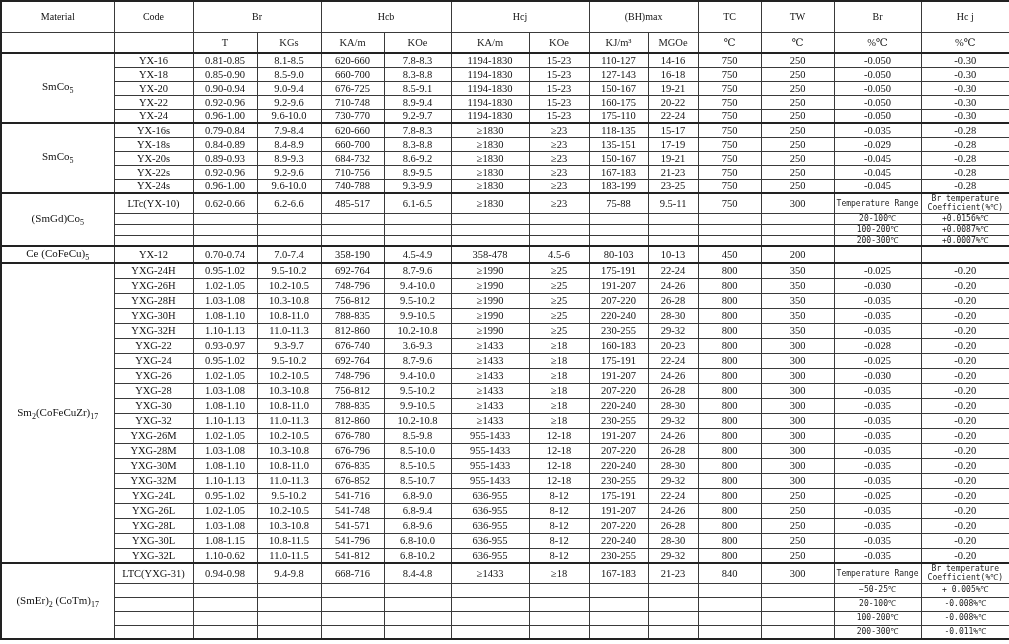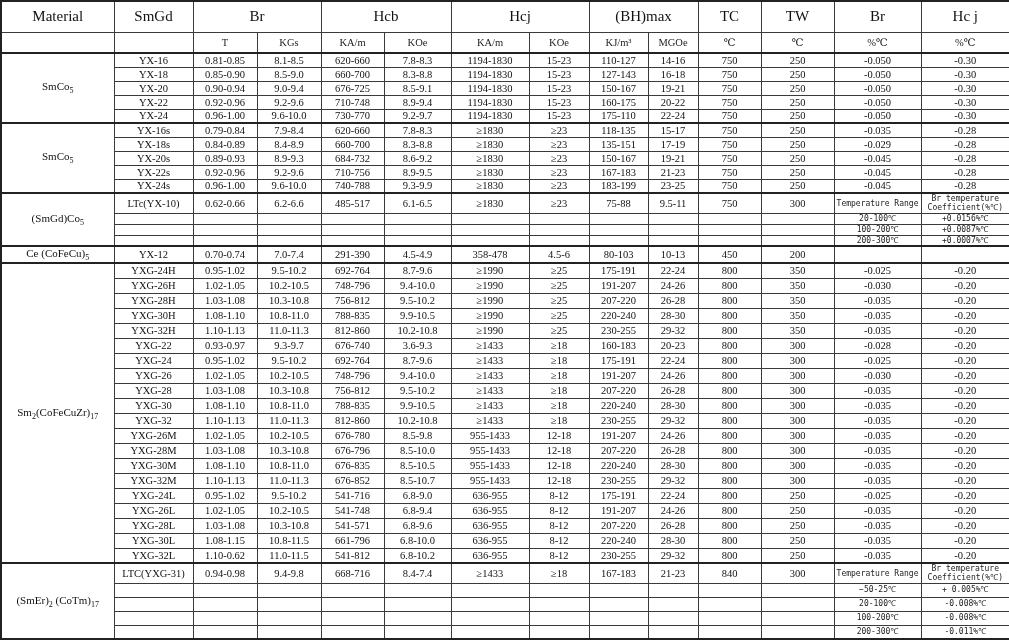--- a/index.html
+++ b/index.html
@@ -8,7 +8,7 @@
   th,td{border:1px solid #3a3a3a;padding:0;text-align:center;vertical-align:middle;
         overflow:hidden;white-space:nowrap;font-weight:normal;}
   thead tr.group-row{height:31px;}
-  thead tr.group-row th{font-size:15px;}
+  thead tr.group-row th{font-size:10px;}
   thead tr.unit-row{height:21px;}
   thead tr.unit-row th{font-size:10.5px;color:#222;}
   tbody tr{height:14px;}

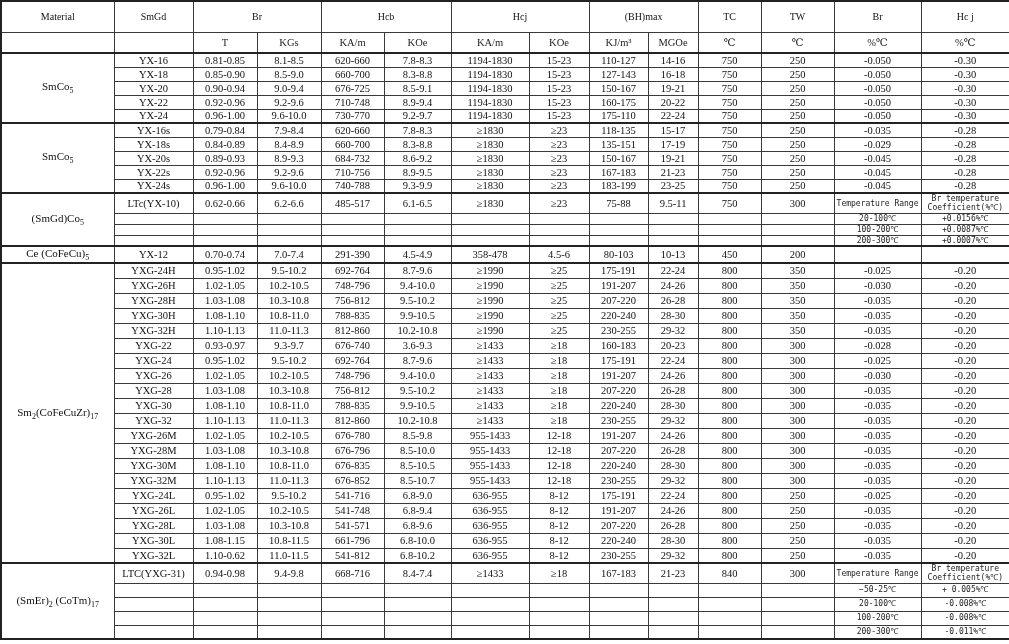--- a/index.html
+++ b/index.html
@@ -47,7 +47,7 @@
   <thead>
     <tr class="group-row">
       <th>Material</th>
-      <th>SmGd</th>
+      <th>Code</th>
       <th colspan="2">Br</th>
       <th colspan="2">Hcb</th>
       <th colspan="2">Hcj</th>

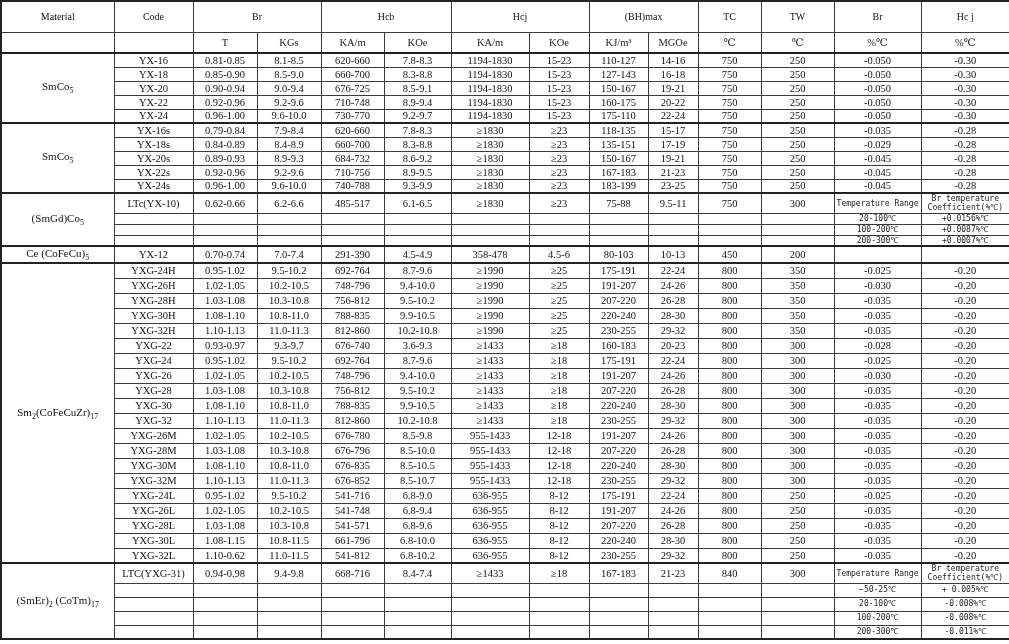--- a/index.html
+++ b/index.html
@@ -293,7 +293,7 @@
         <td>YX-12</td>
         <td>0.70-0.74</td>
         <td>7.0-7.4</td>
-        <td>291-390</td>
+        <td>358-190</td>
         <td>4.5-4.9</td>
         <td>358-478</td>
         <td>4.5-6</td>

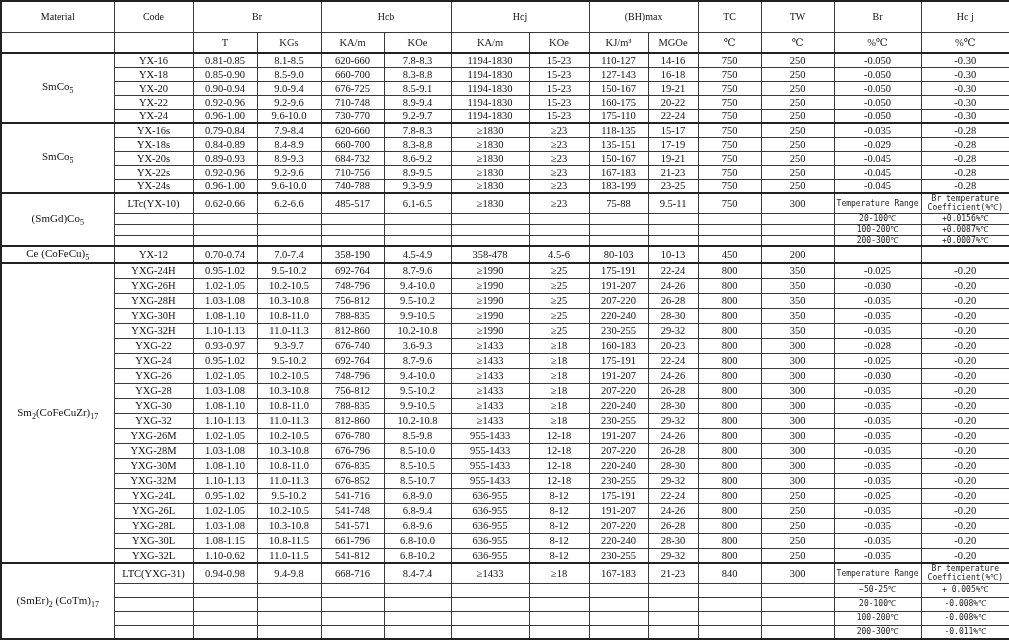--- a/index.html
+++ b/index.html
@@ -579,7 +579,7 @@
         <td>YXG-30L</td>
         <td>1.08-1.15</td>
         <td>10.8-11.5</td>
-        <td>661-796</td>
+        <td>541-796</td>
         <td>6.8-10.0</td>
         <td>636-955</td>
         <td>8-12</td>

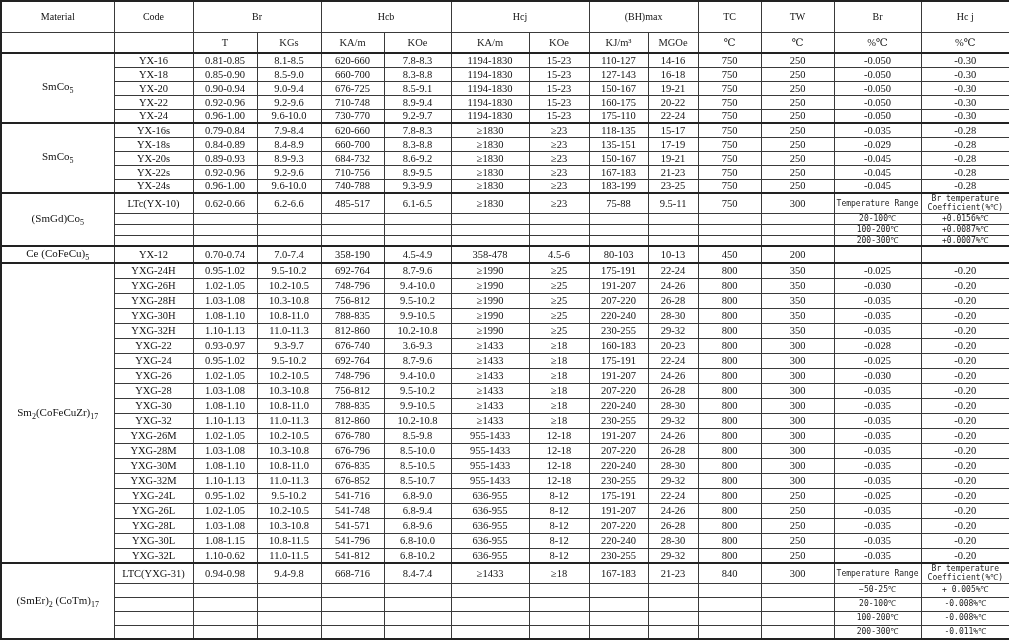--- a/index.html
+++ b/index.html
@@ -611,7 +611,7 @@
         <td>0.94-0.98</td>
         <td>9.4-9.8</td>
         <td>668-716</td>
-        <td>8.4-7.4</td>
+        <td>8.4-4.8</td>
         <td>≥1433</td>
         <td>≥18</td>
         <td>167-183</td>

